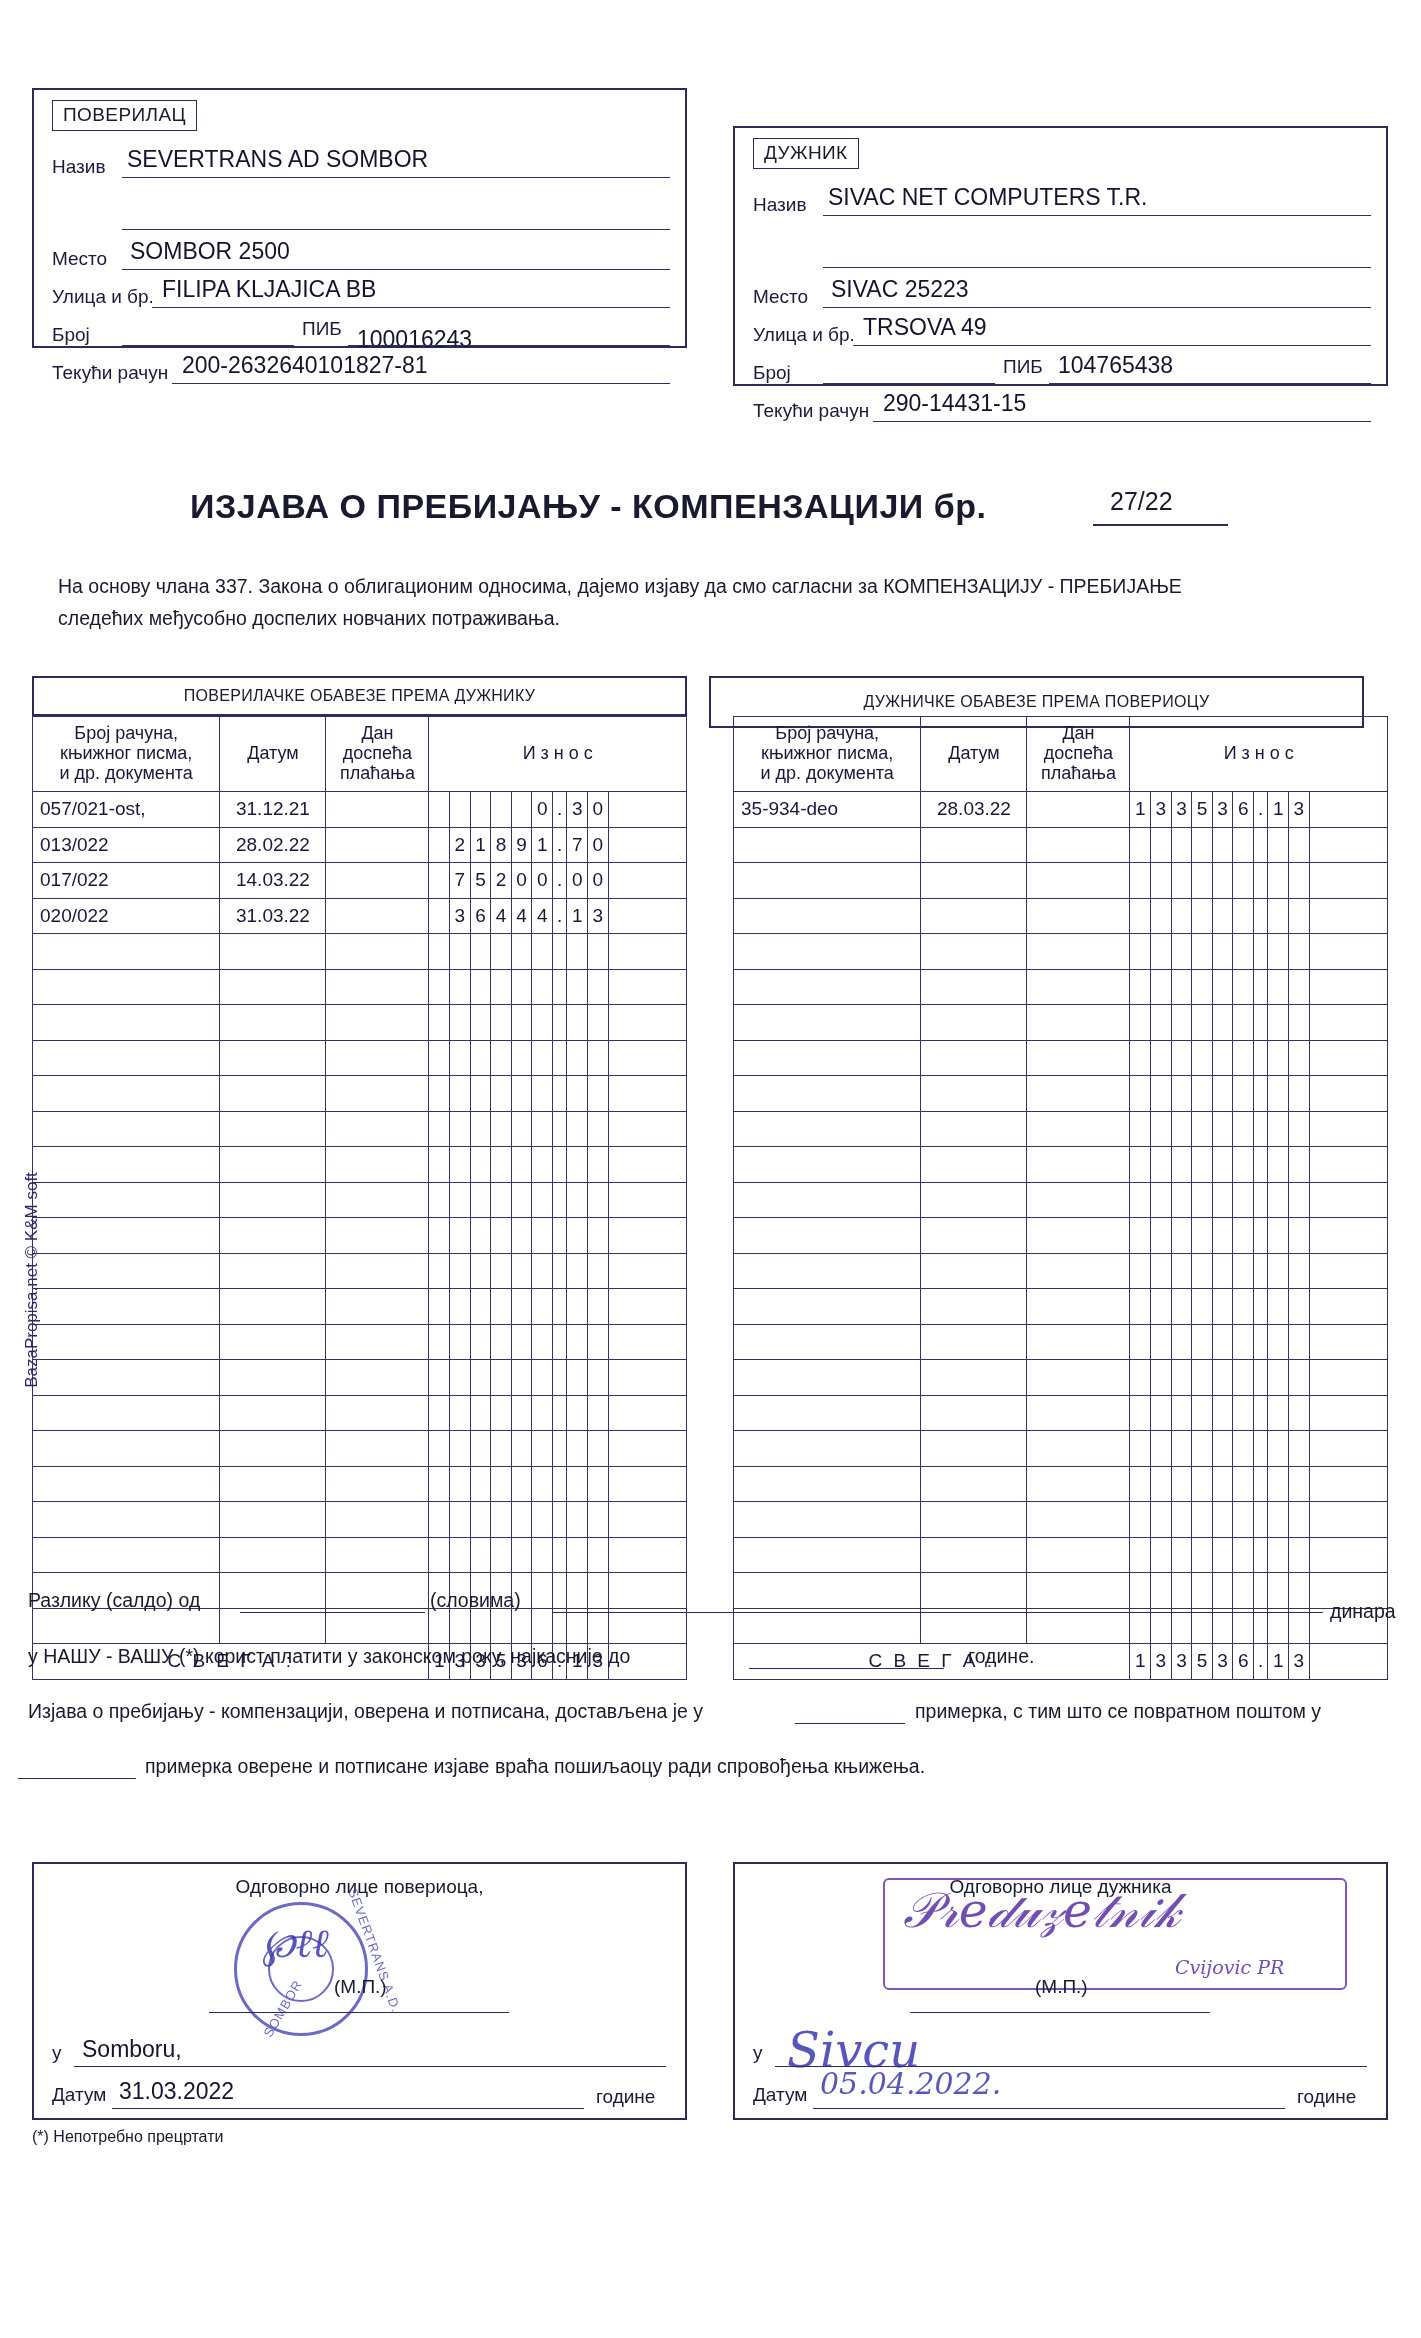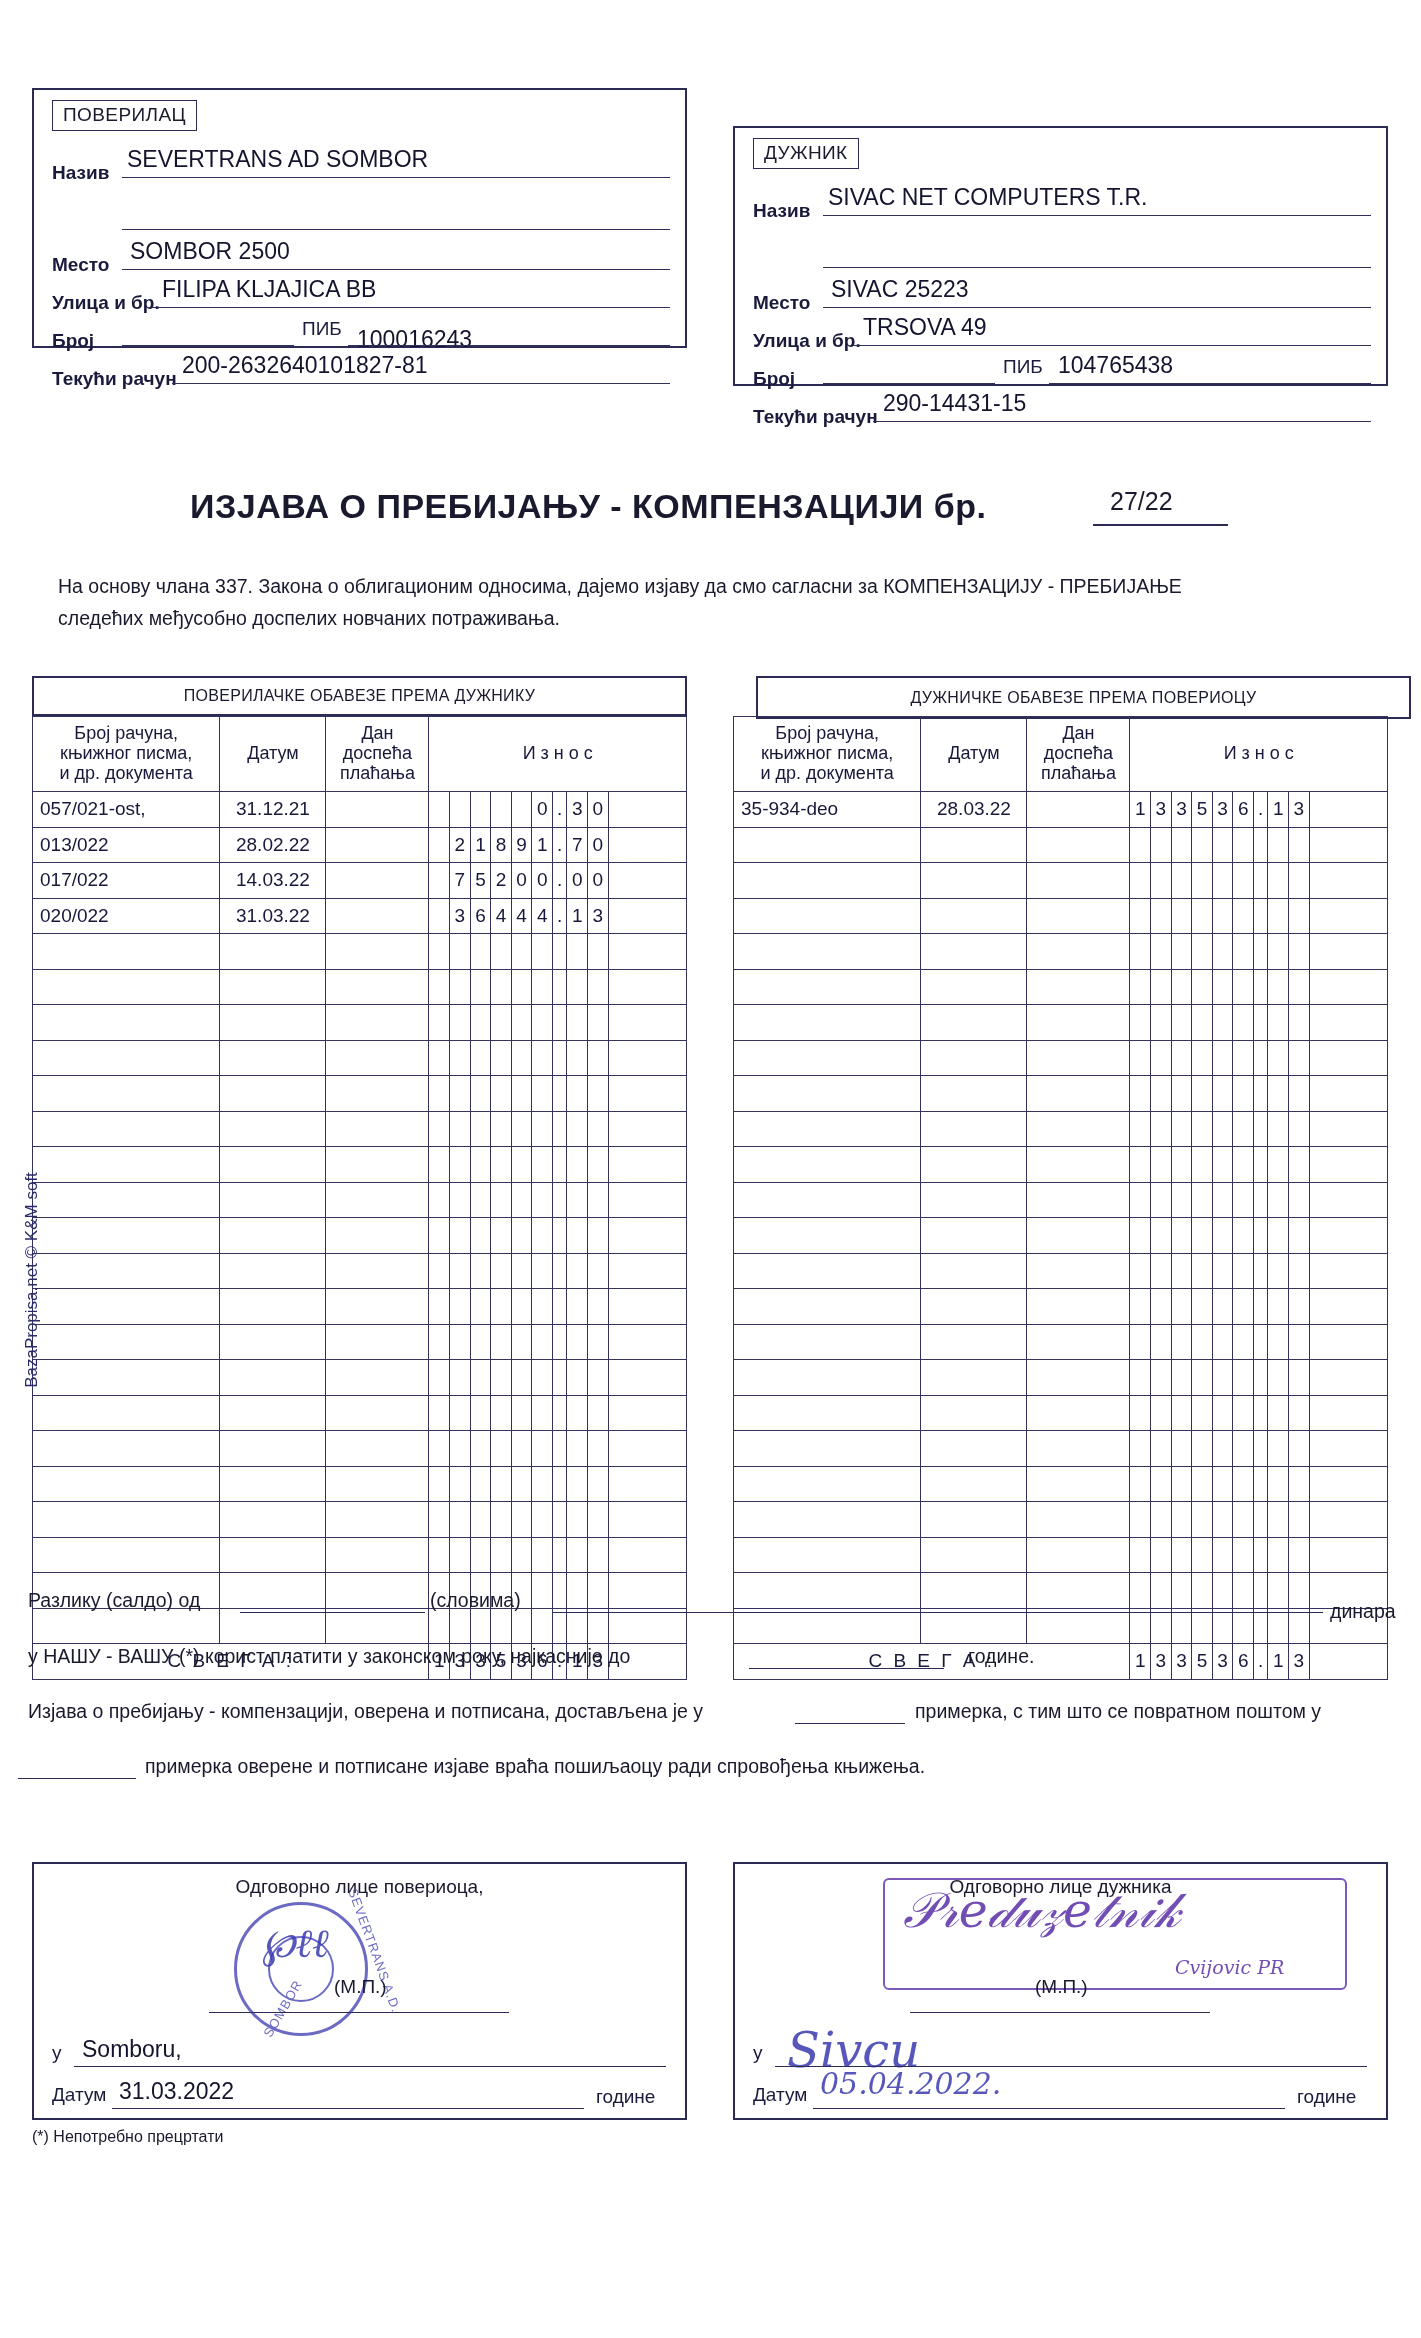--- a/index.html
+++ b/index.html
@@ -59,7 +59,7 @@
   }
 
   .field { position: absolute; }
-  .field .flabel { position: absolute; left: 0; top: 14px; font-weight: bold; }
+  .field .flabel { position: absolute; left: 0; top: 8px; }
   .field .fvalue { position: absolute; top: -2px; }
   .field .fline  { position: absolute; left: 0; bottom: 0; border-bottom: 1.5px solid #30305c; }
 

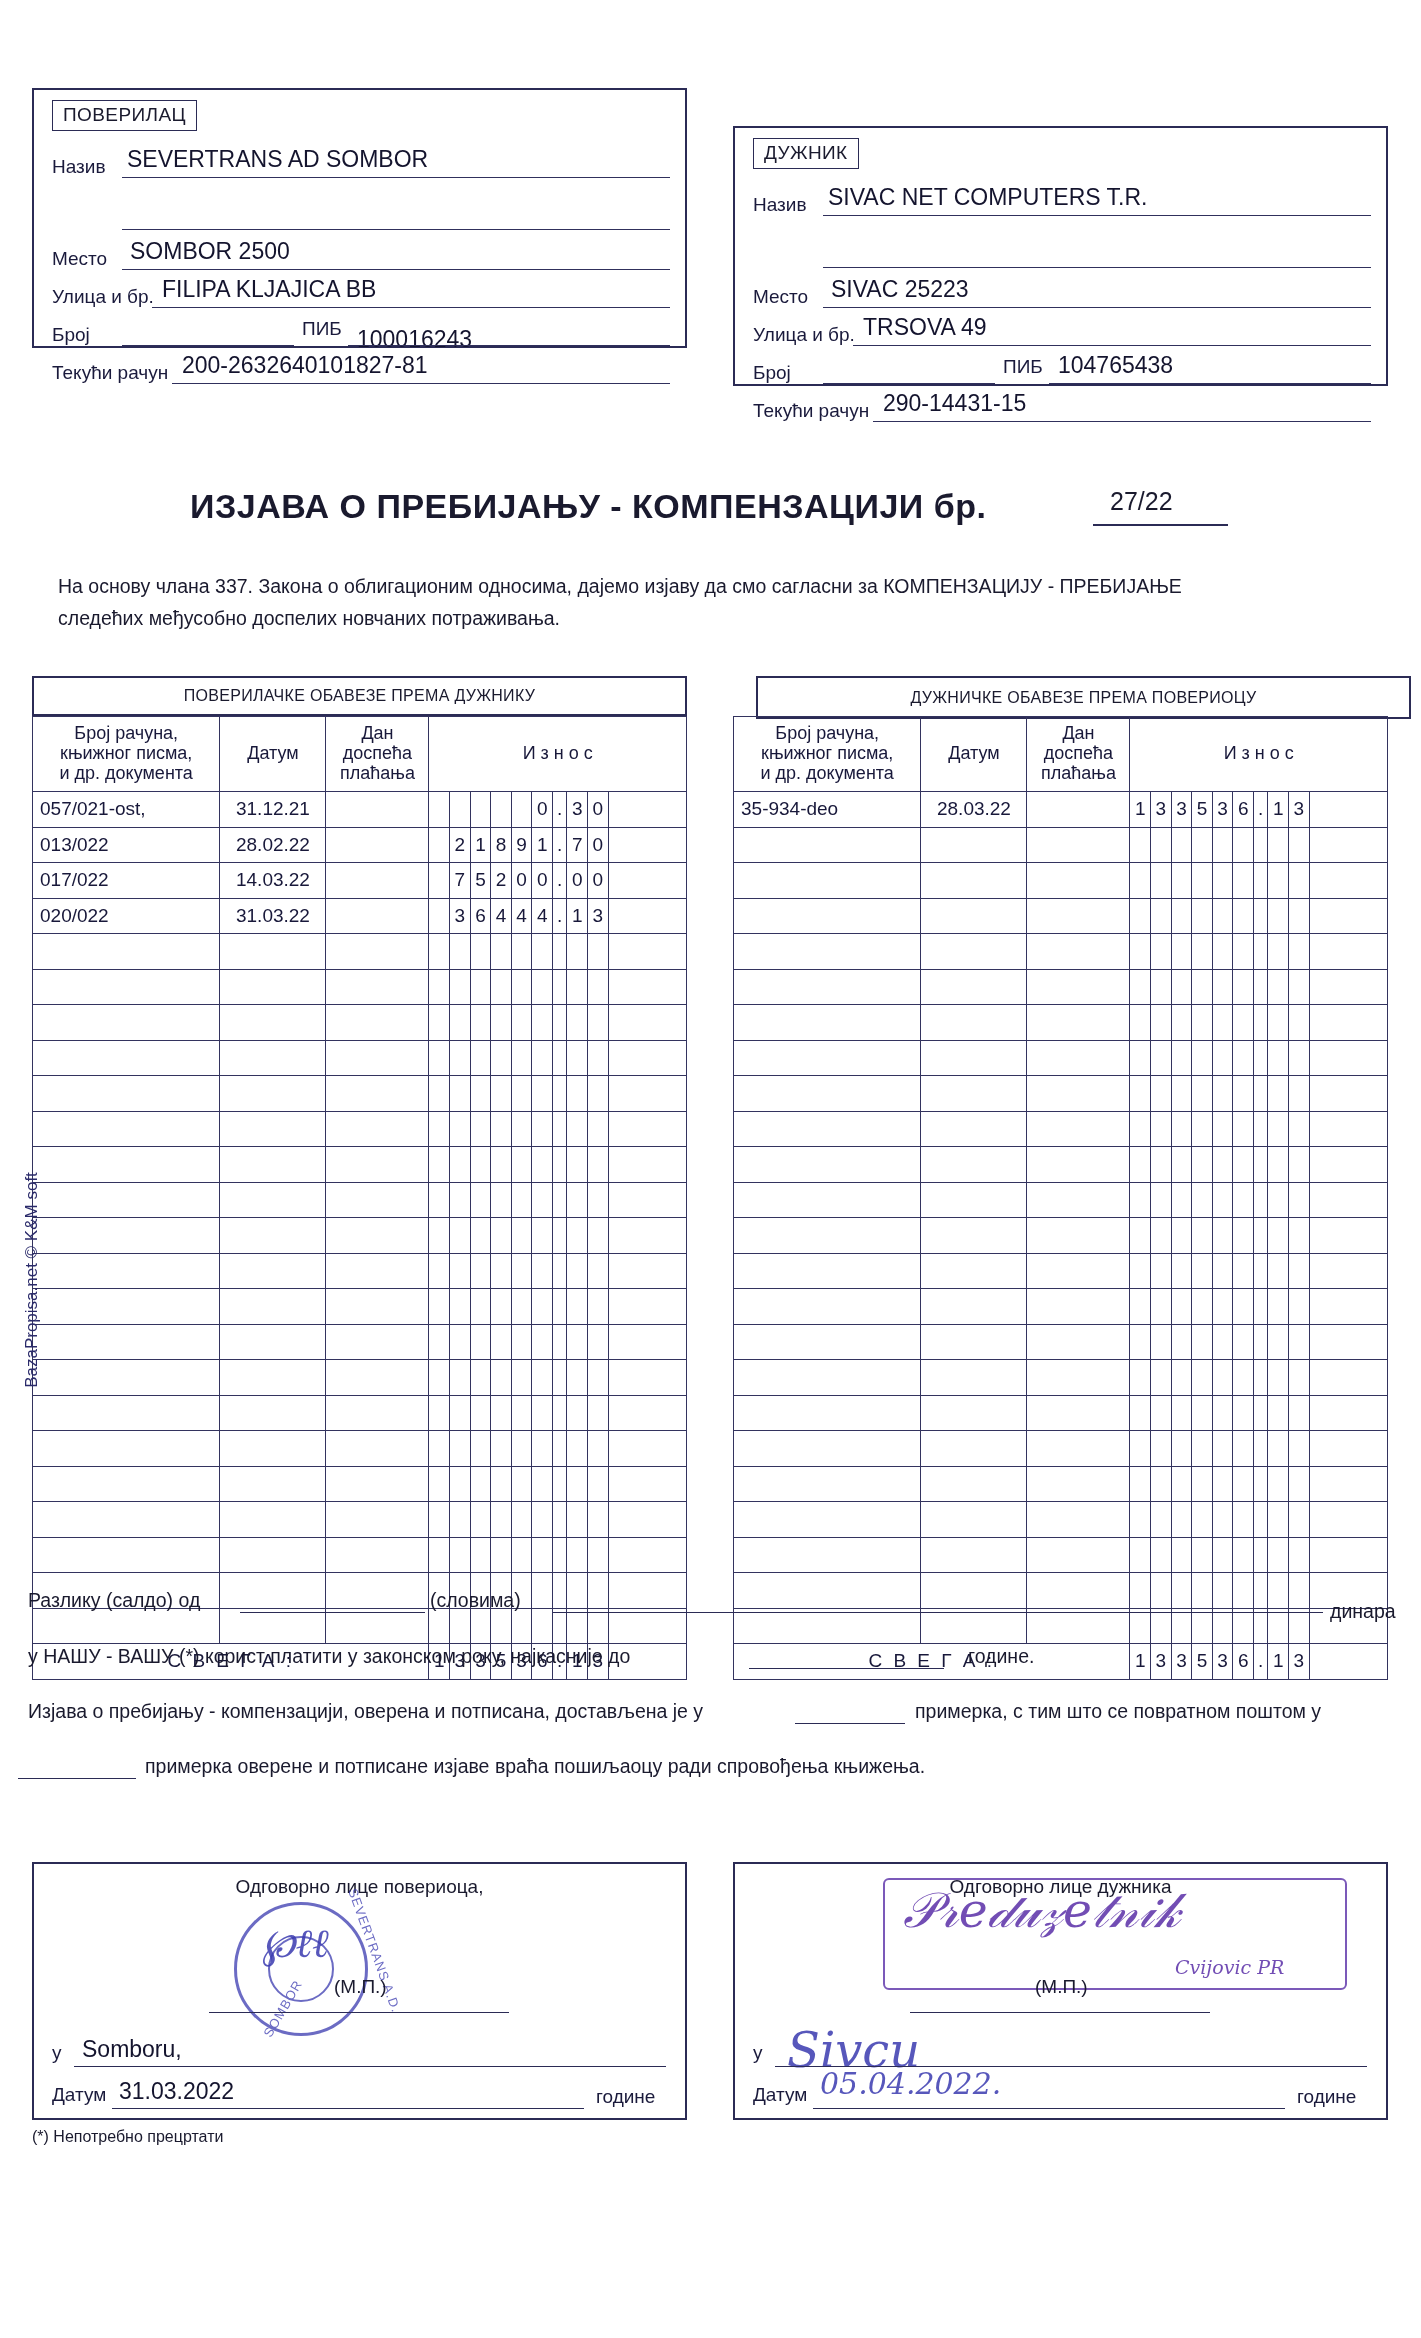--- a/index.html
+++ b/index.html
@@ -722,7 +722,7 @@
       </tbody>
   </table>
 
-  <div class="tbl-head-box" style="left:756px; top:676px; width:655px; height:43px;">ДУЖНИЧКЕ ОБАВЕЗЕ ПРЕМА ПОВЕРИОЦУ</div>
+  <div class="tbl-head-box" style="left:709px; top:676px; width:655px; height:52px;">ДУЖНИЧКЕ ОБАВЕЗЕ ПРЕМА ПОВЕРИОЦУ</div>
 
   <table class="grid" id="right-table" style="left:733px; top:716px; width:655px;">
     <colgroup>

